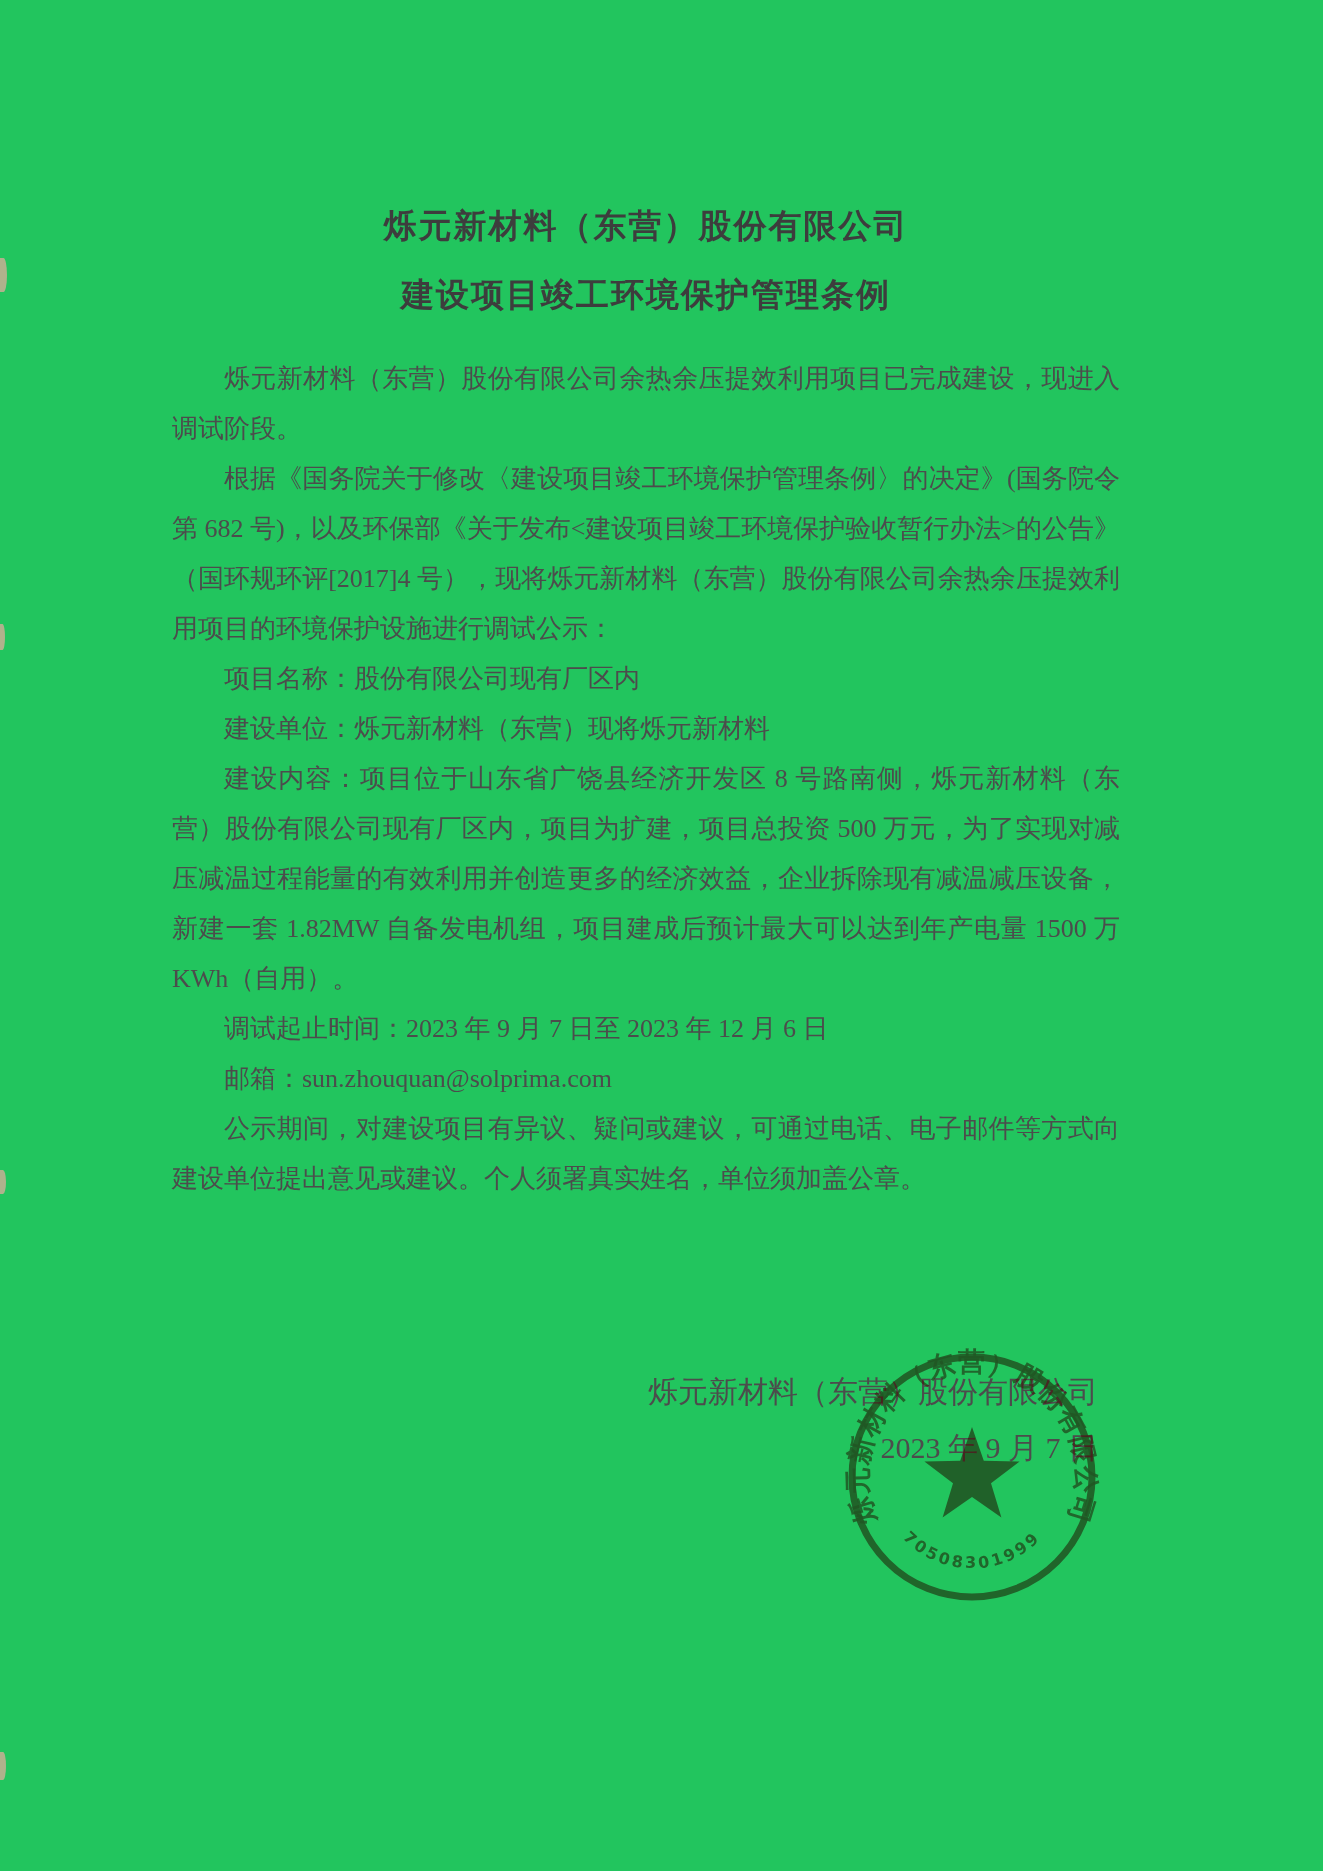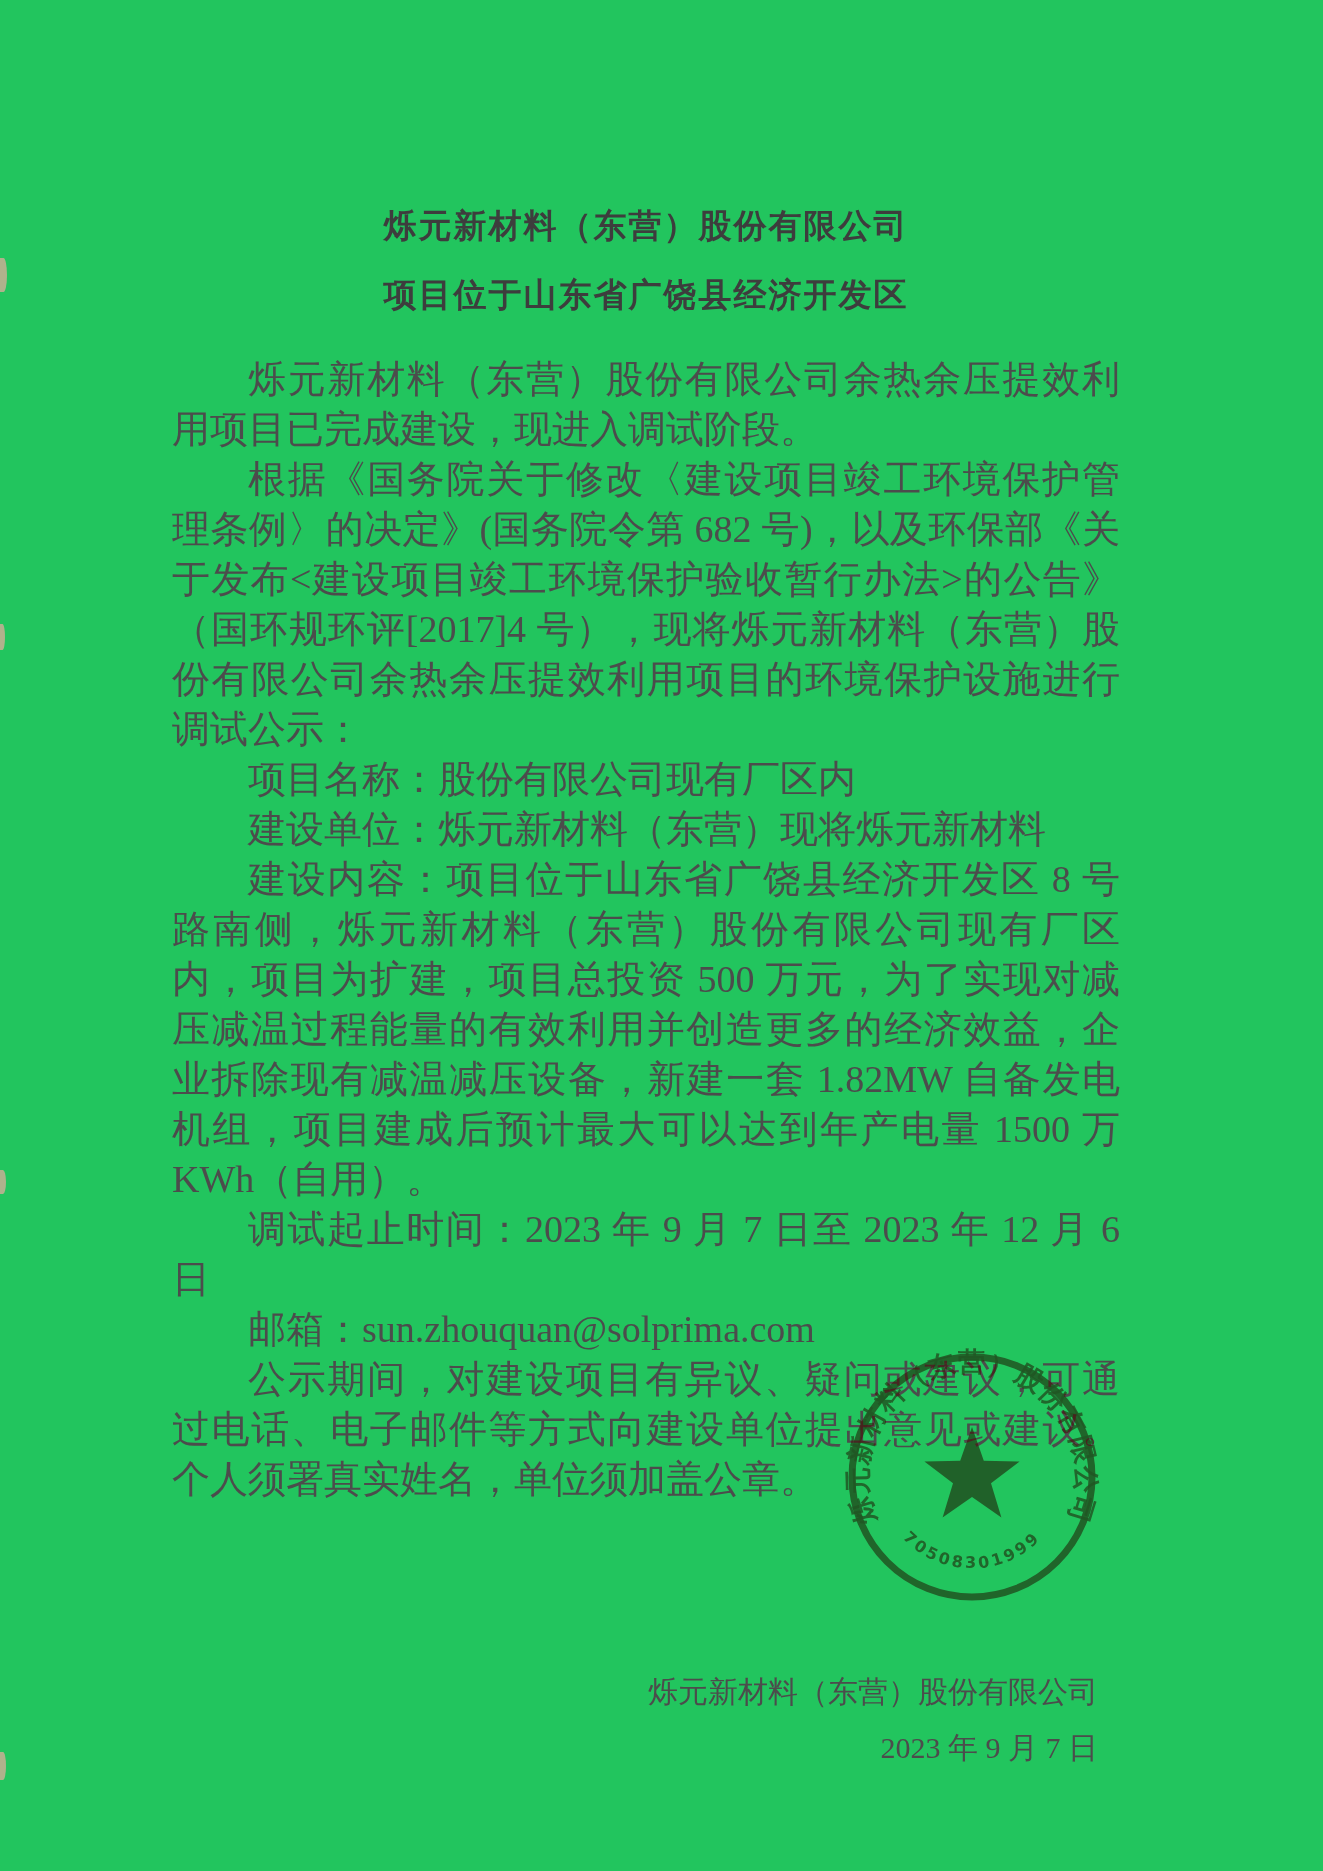--- a/index.html
+++ b/index.html
@@ -96,7 +96,7 @@
 
     <div class="titles">
       <div class="title-line">烁元新材料（东营）股份有限公司</div>
-      <div class="title-line">项目位于山东省广饶县经济开发区</div>
+      <div class="title-line">建设项目竣工环境保护管理条例</div>
     </div>
 
     <div class="body-text">

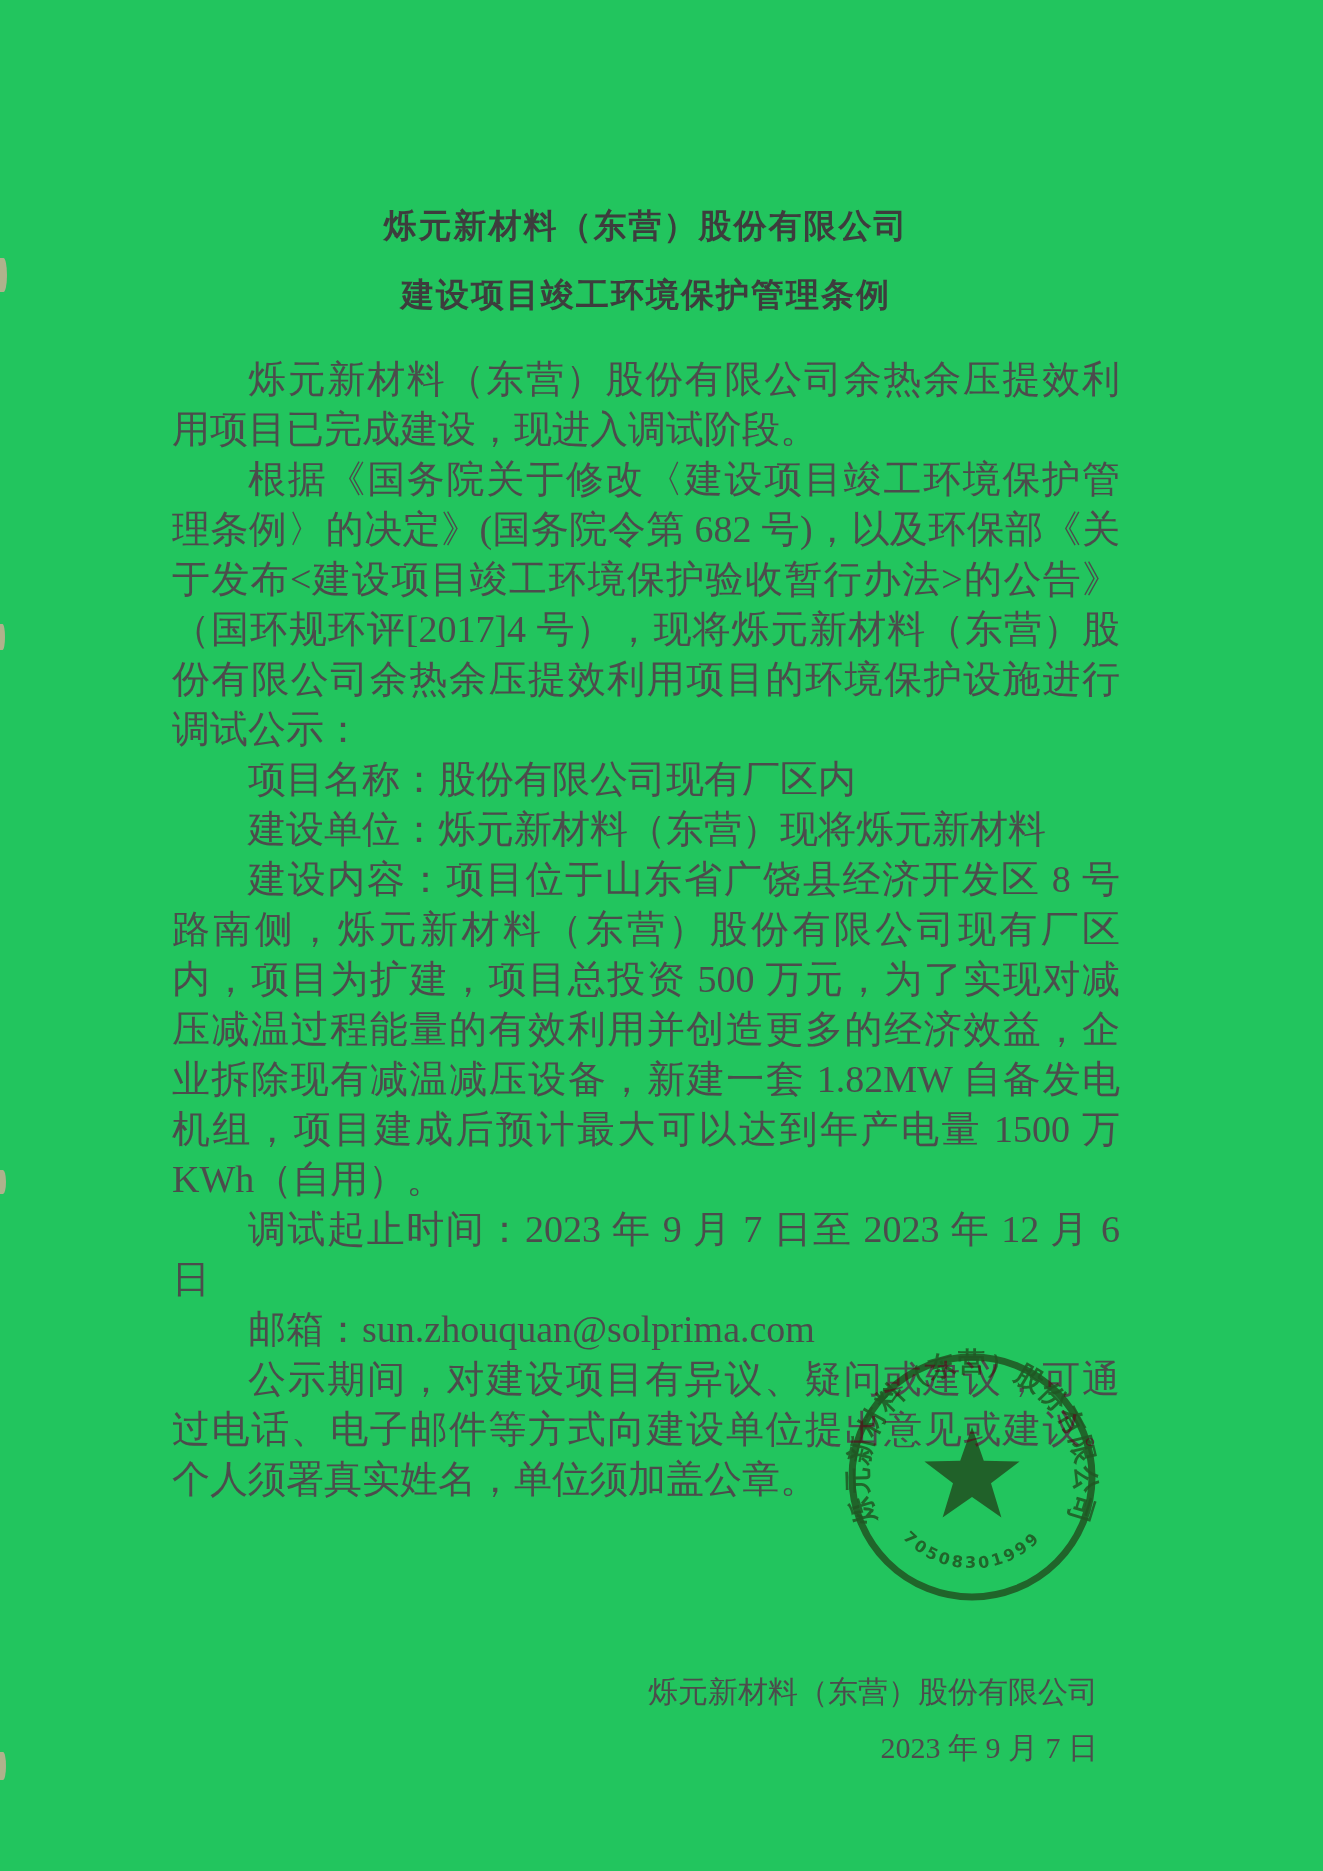--- a/index.html
+++ b/index.html
@@ -35,7 +35,7 @@
   }
   .body-text{
     margin-top:24px;
-    font-size:38px;
+    font-size:26px;
     line-height:50px;
     text-align:justify;
     color:#4c4c4c;

